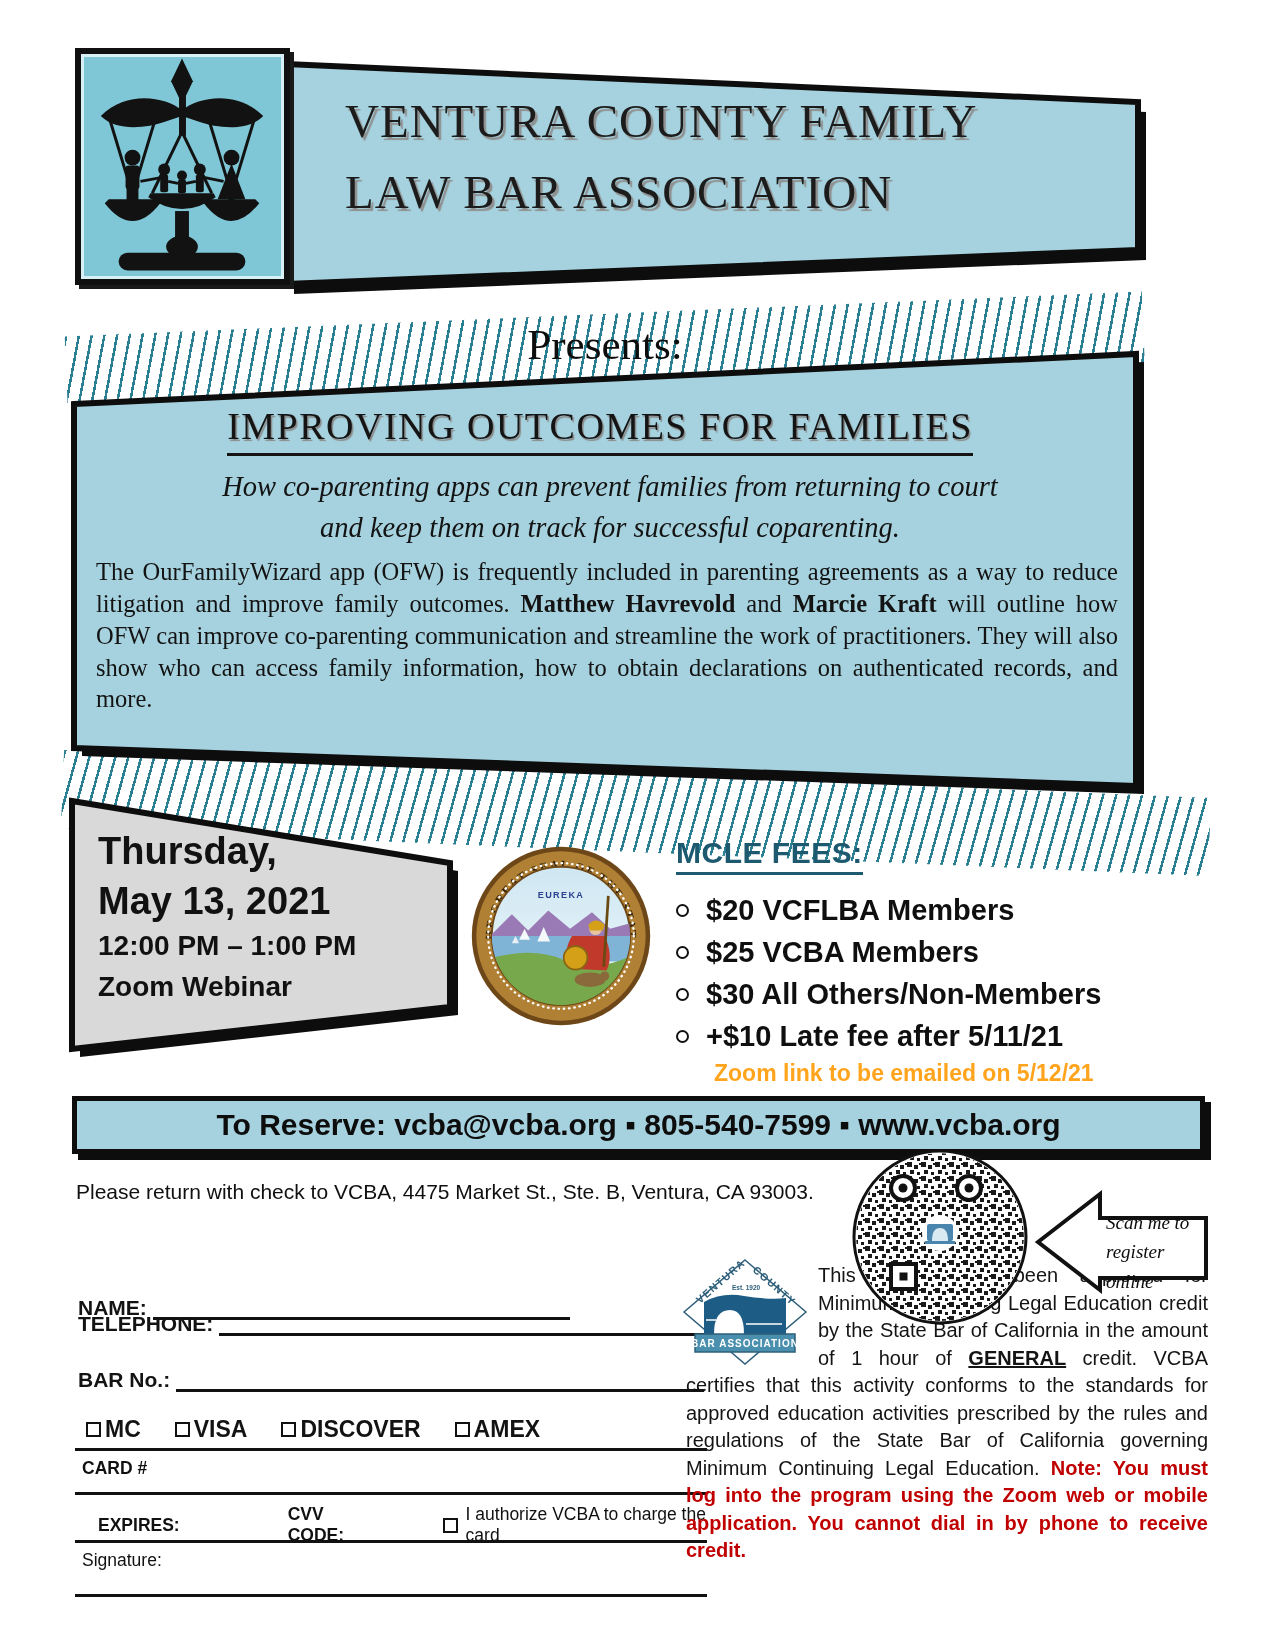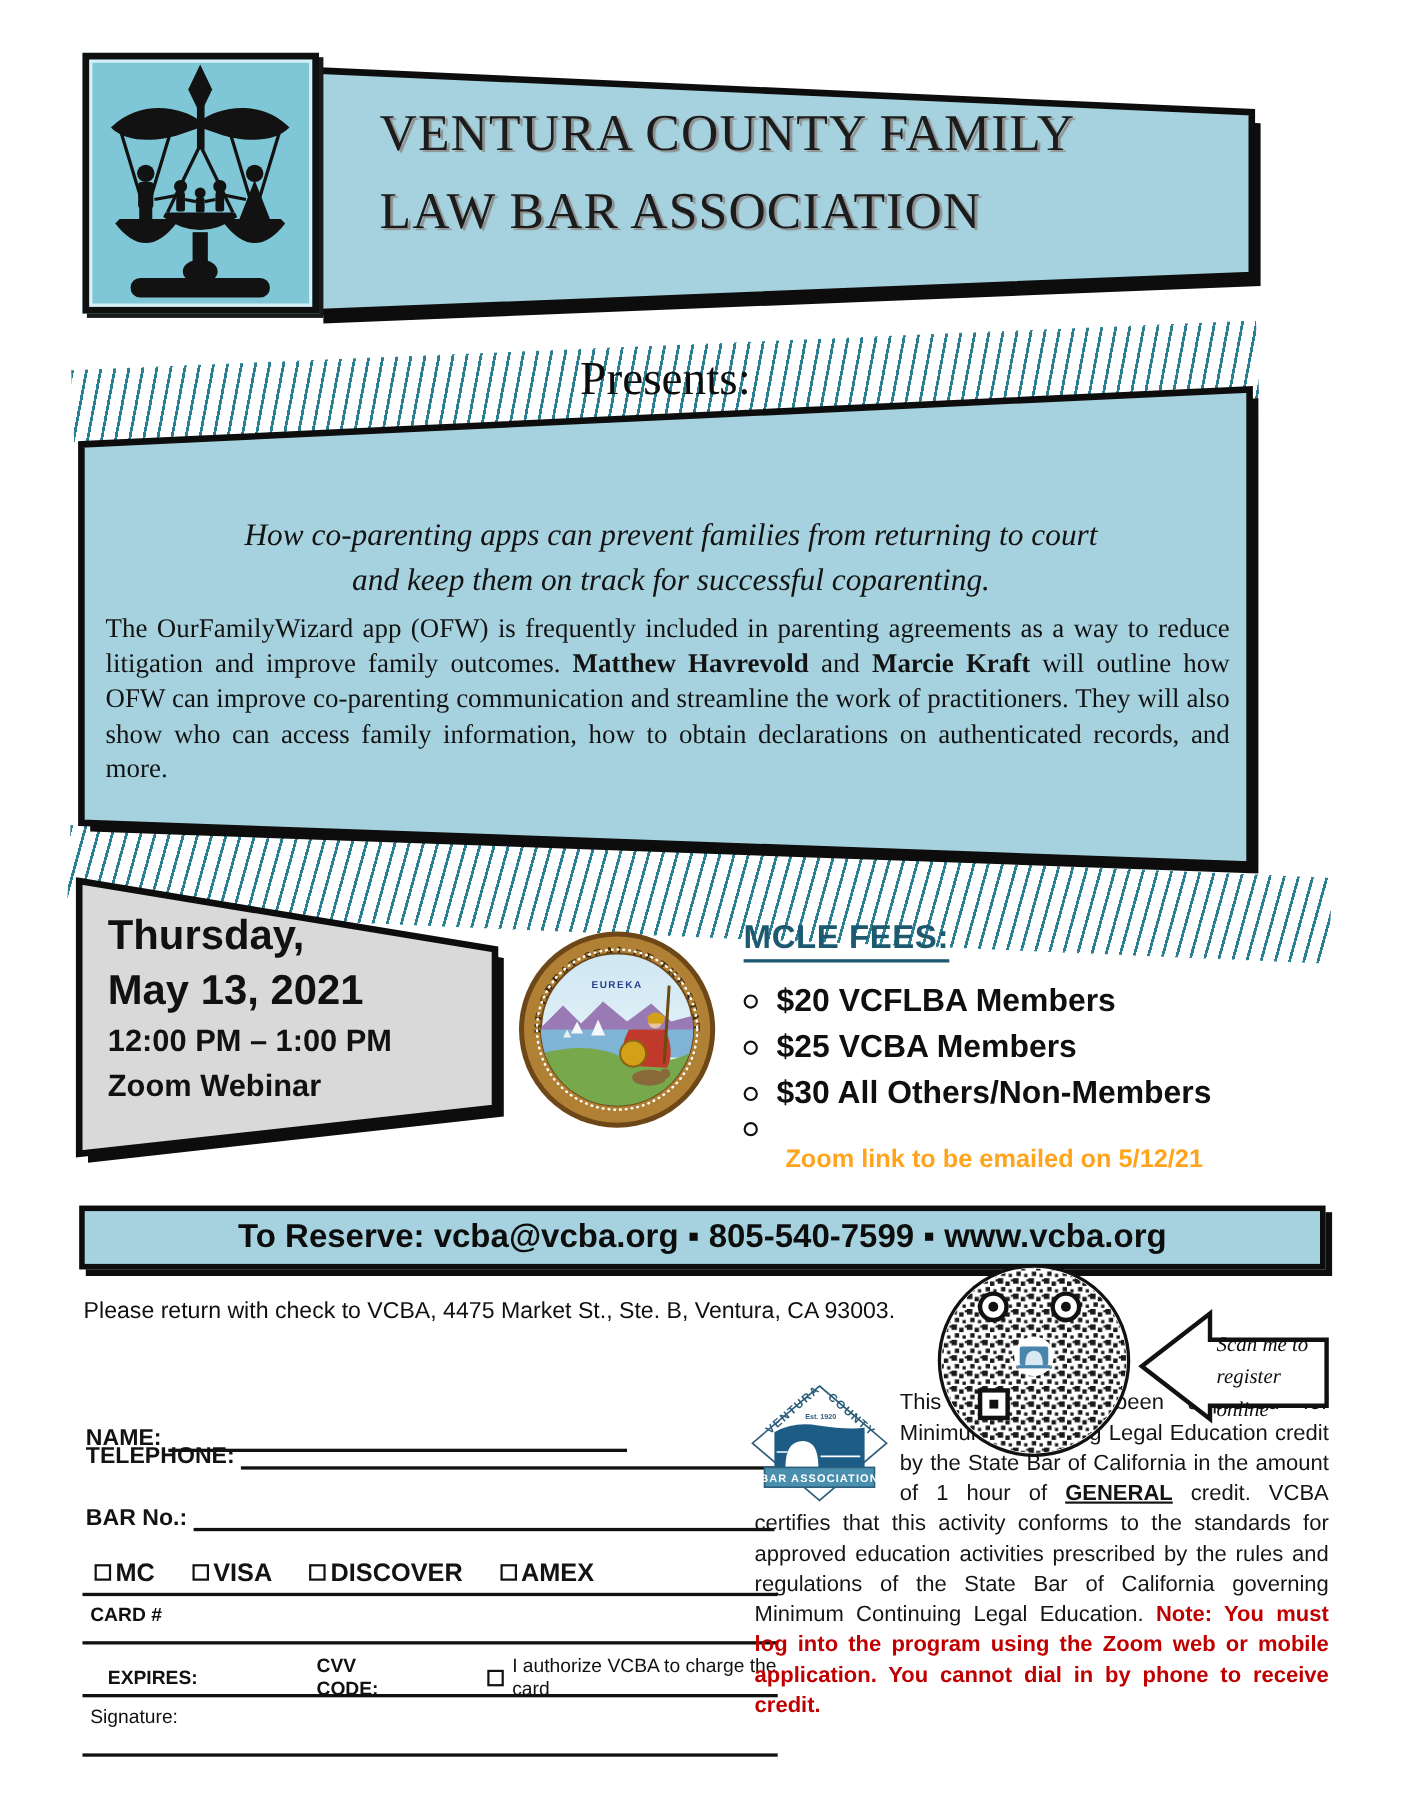--- a/index.html
+++ b/index.html
@@ -168,6 +168,9 @@
     <polygon points="16,64 1078,14 1078,446 16,408" fill="#0d0d0d"></polygon>
     <polygon points="8,56 1070,6 1070,438 8,400" fill="#a5d2de" stroke="#0d0d0d" stroke-width="6"></polygon>
   </svg>
+  <div class="abs event-title serif">
+    <span>IMPROVING OUTCOMES FOR FAMILIES</span>
+  </div>
   <div class="abs event-subtitle serif">
     <div>How co-parenting apps can prevent families from returning to court</div>
     <div>and keep them on track for successful coparenting.</div>

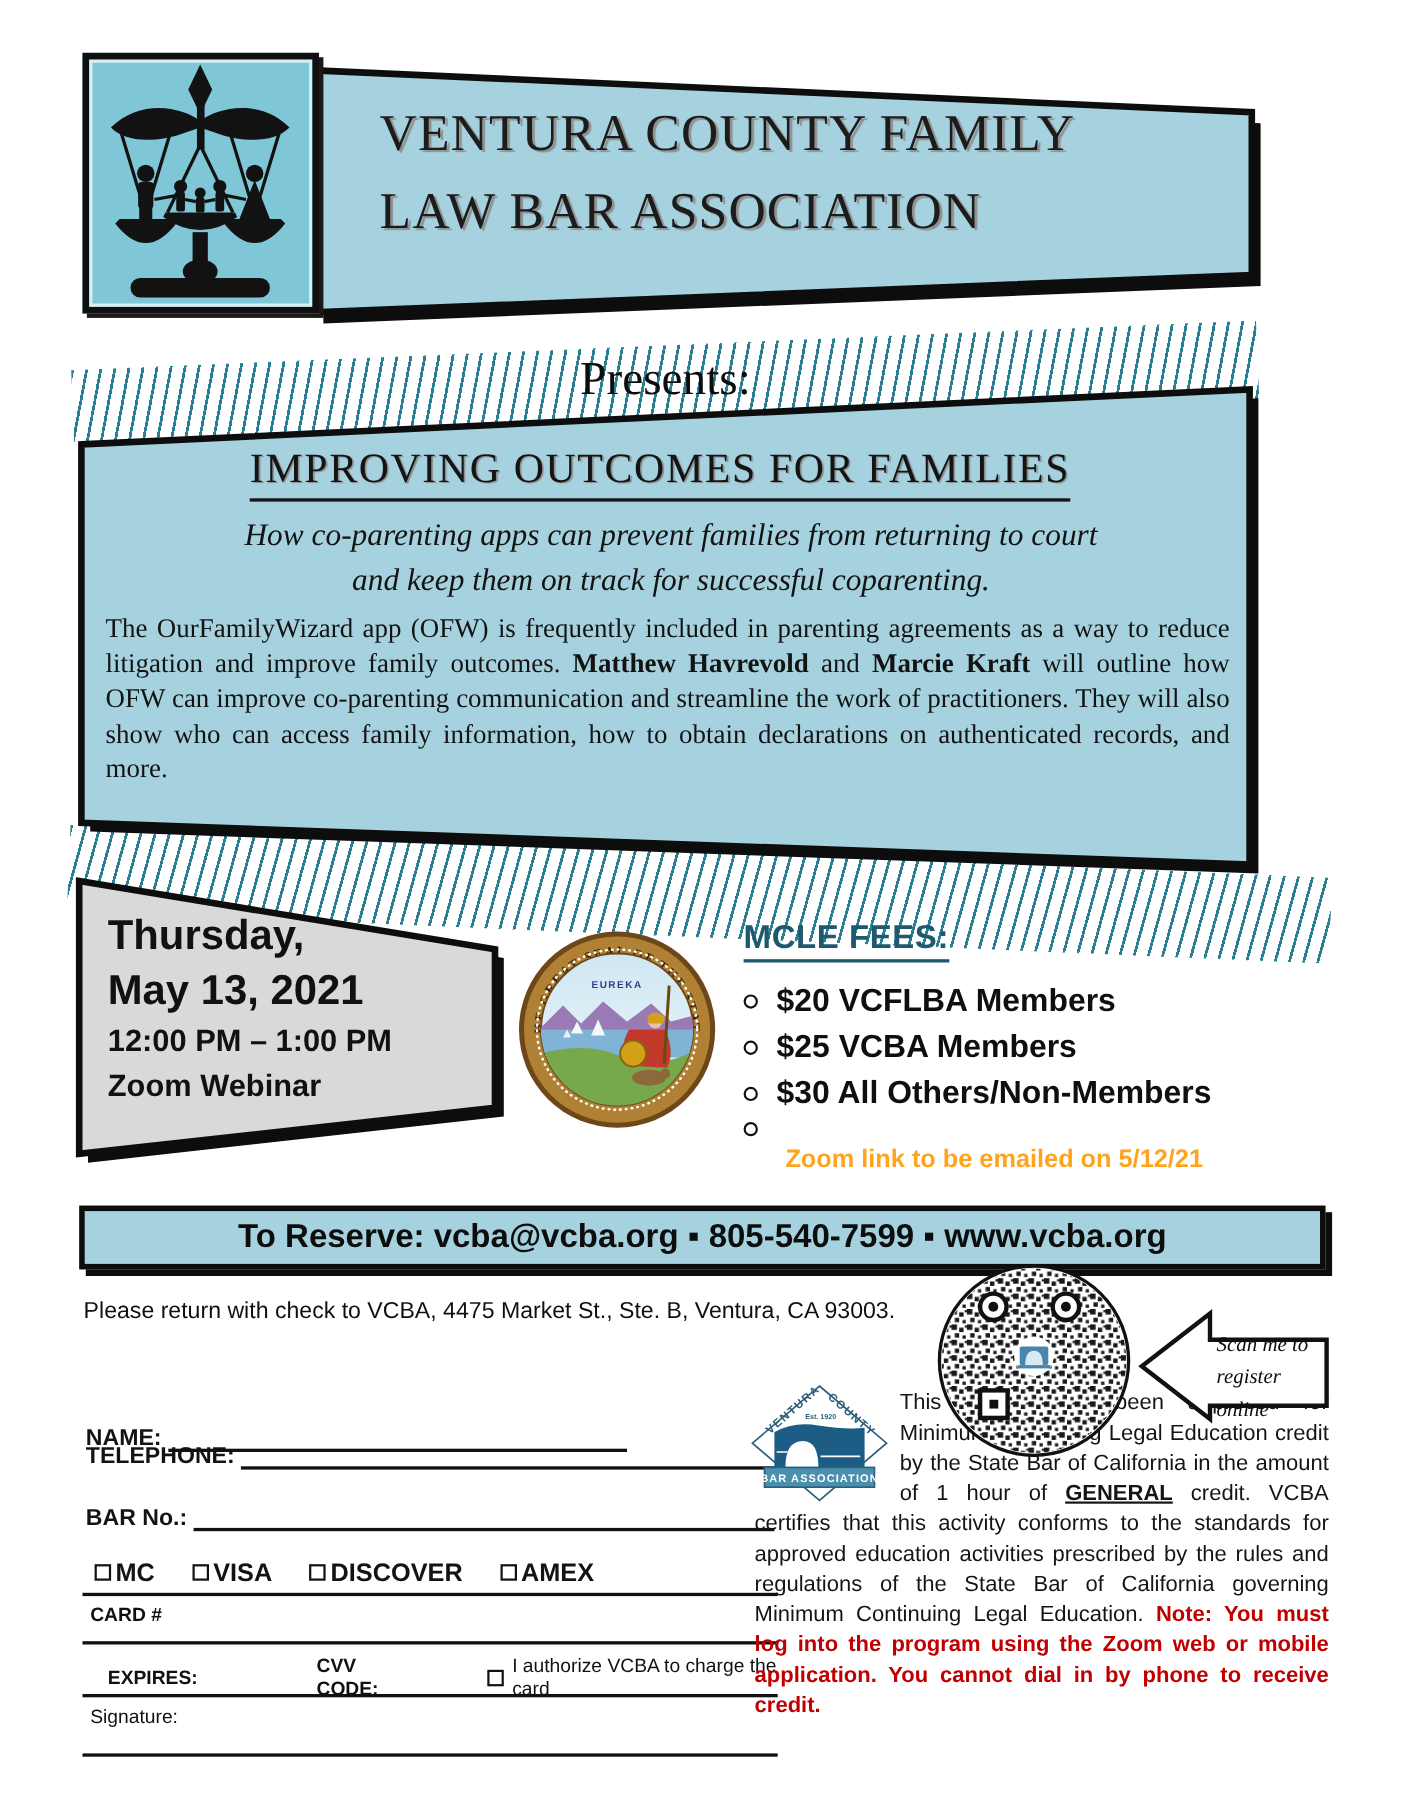--- a/index.html
+++ b/index.html
@@ -247,6 +247,7 @@
         </li>
       <li>
           <span class="fee-bullet"></span>
+          <span>+$10 Late fee after 5/11/21</span>
         </li>
     </ul>
     <div class="zoom-note">Zoom link to be emailed on 5/12/21</div>

